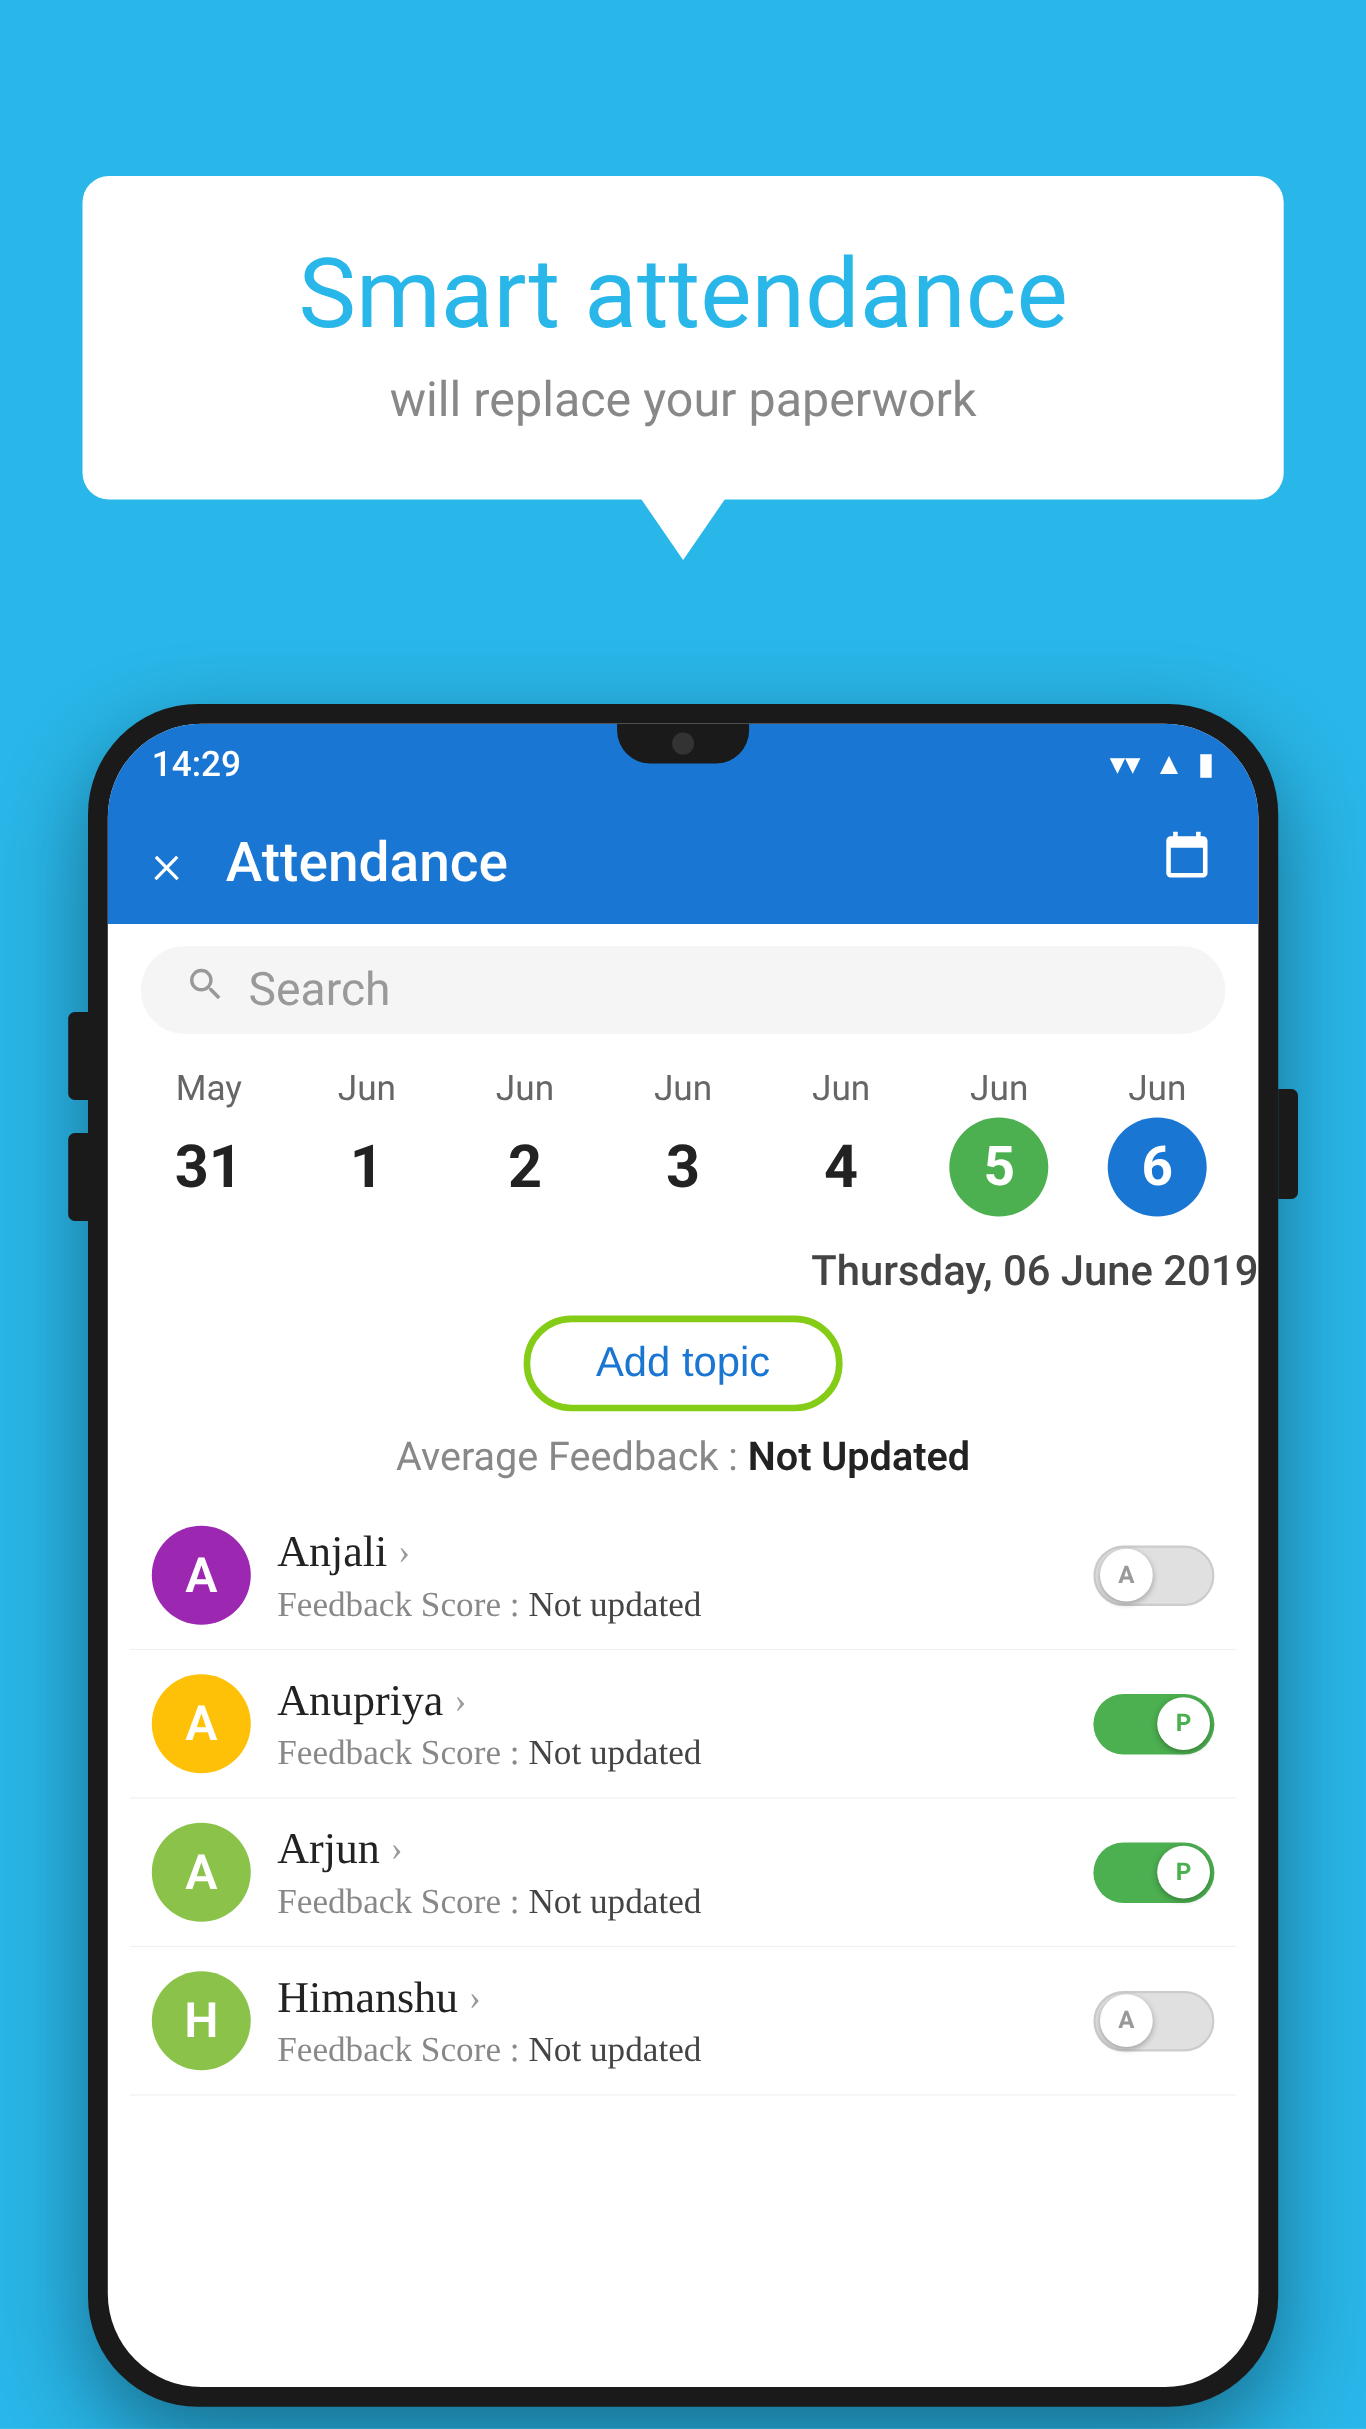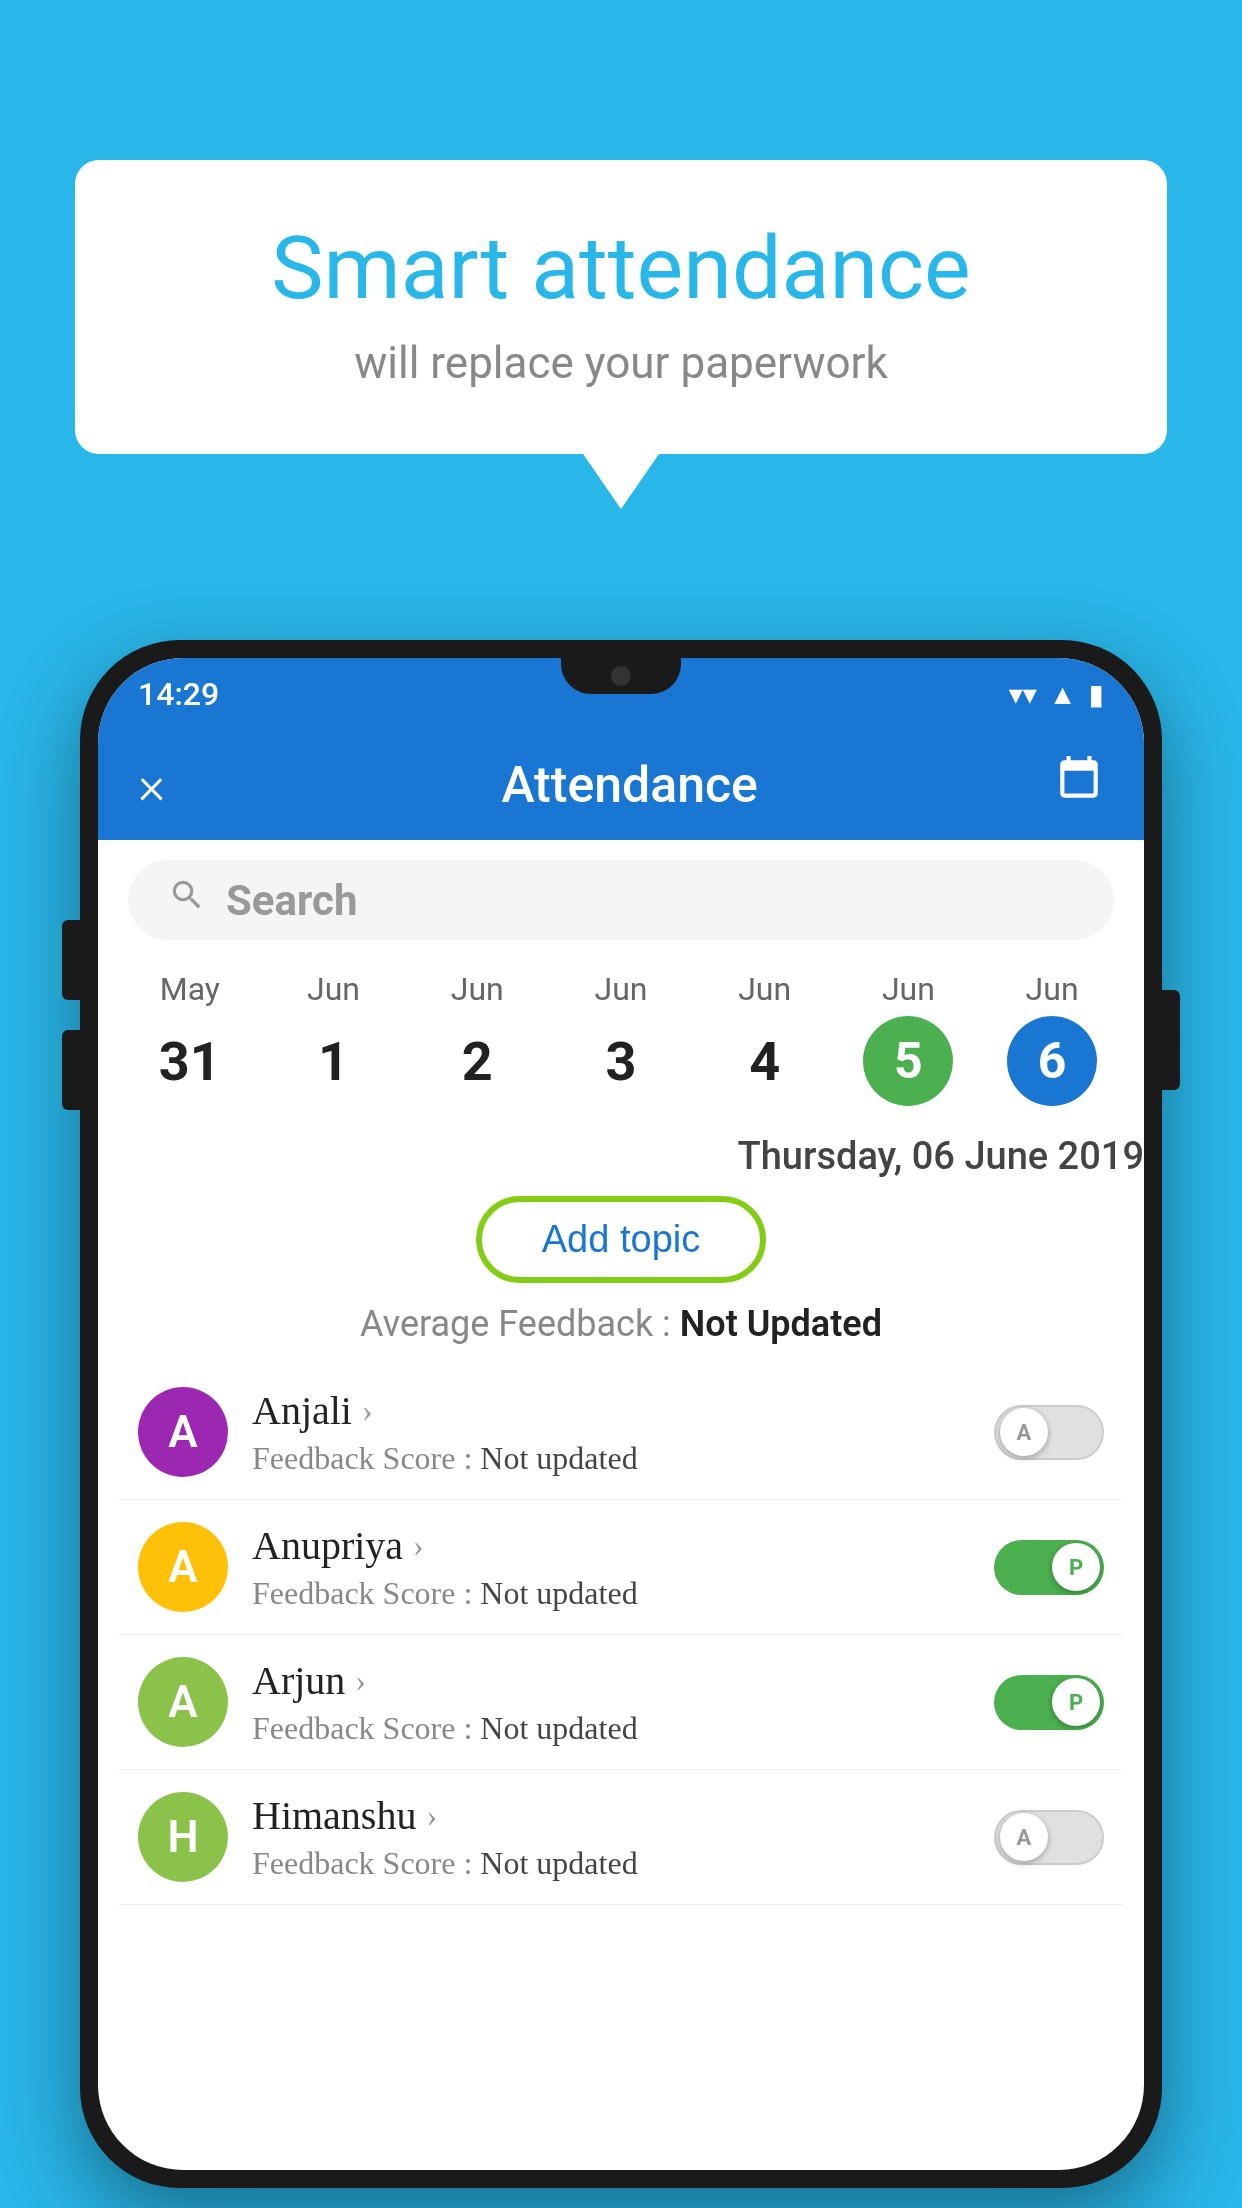--- a/index.html
+++ b/index.html
@@ -138,7 +138,6 @@
       font-size: 50px;
       font-weight: 500;
       flex: 1;
-      text-align: center;
     }
     .app-bar-calendar {
       color: white;

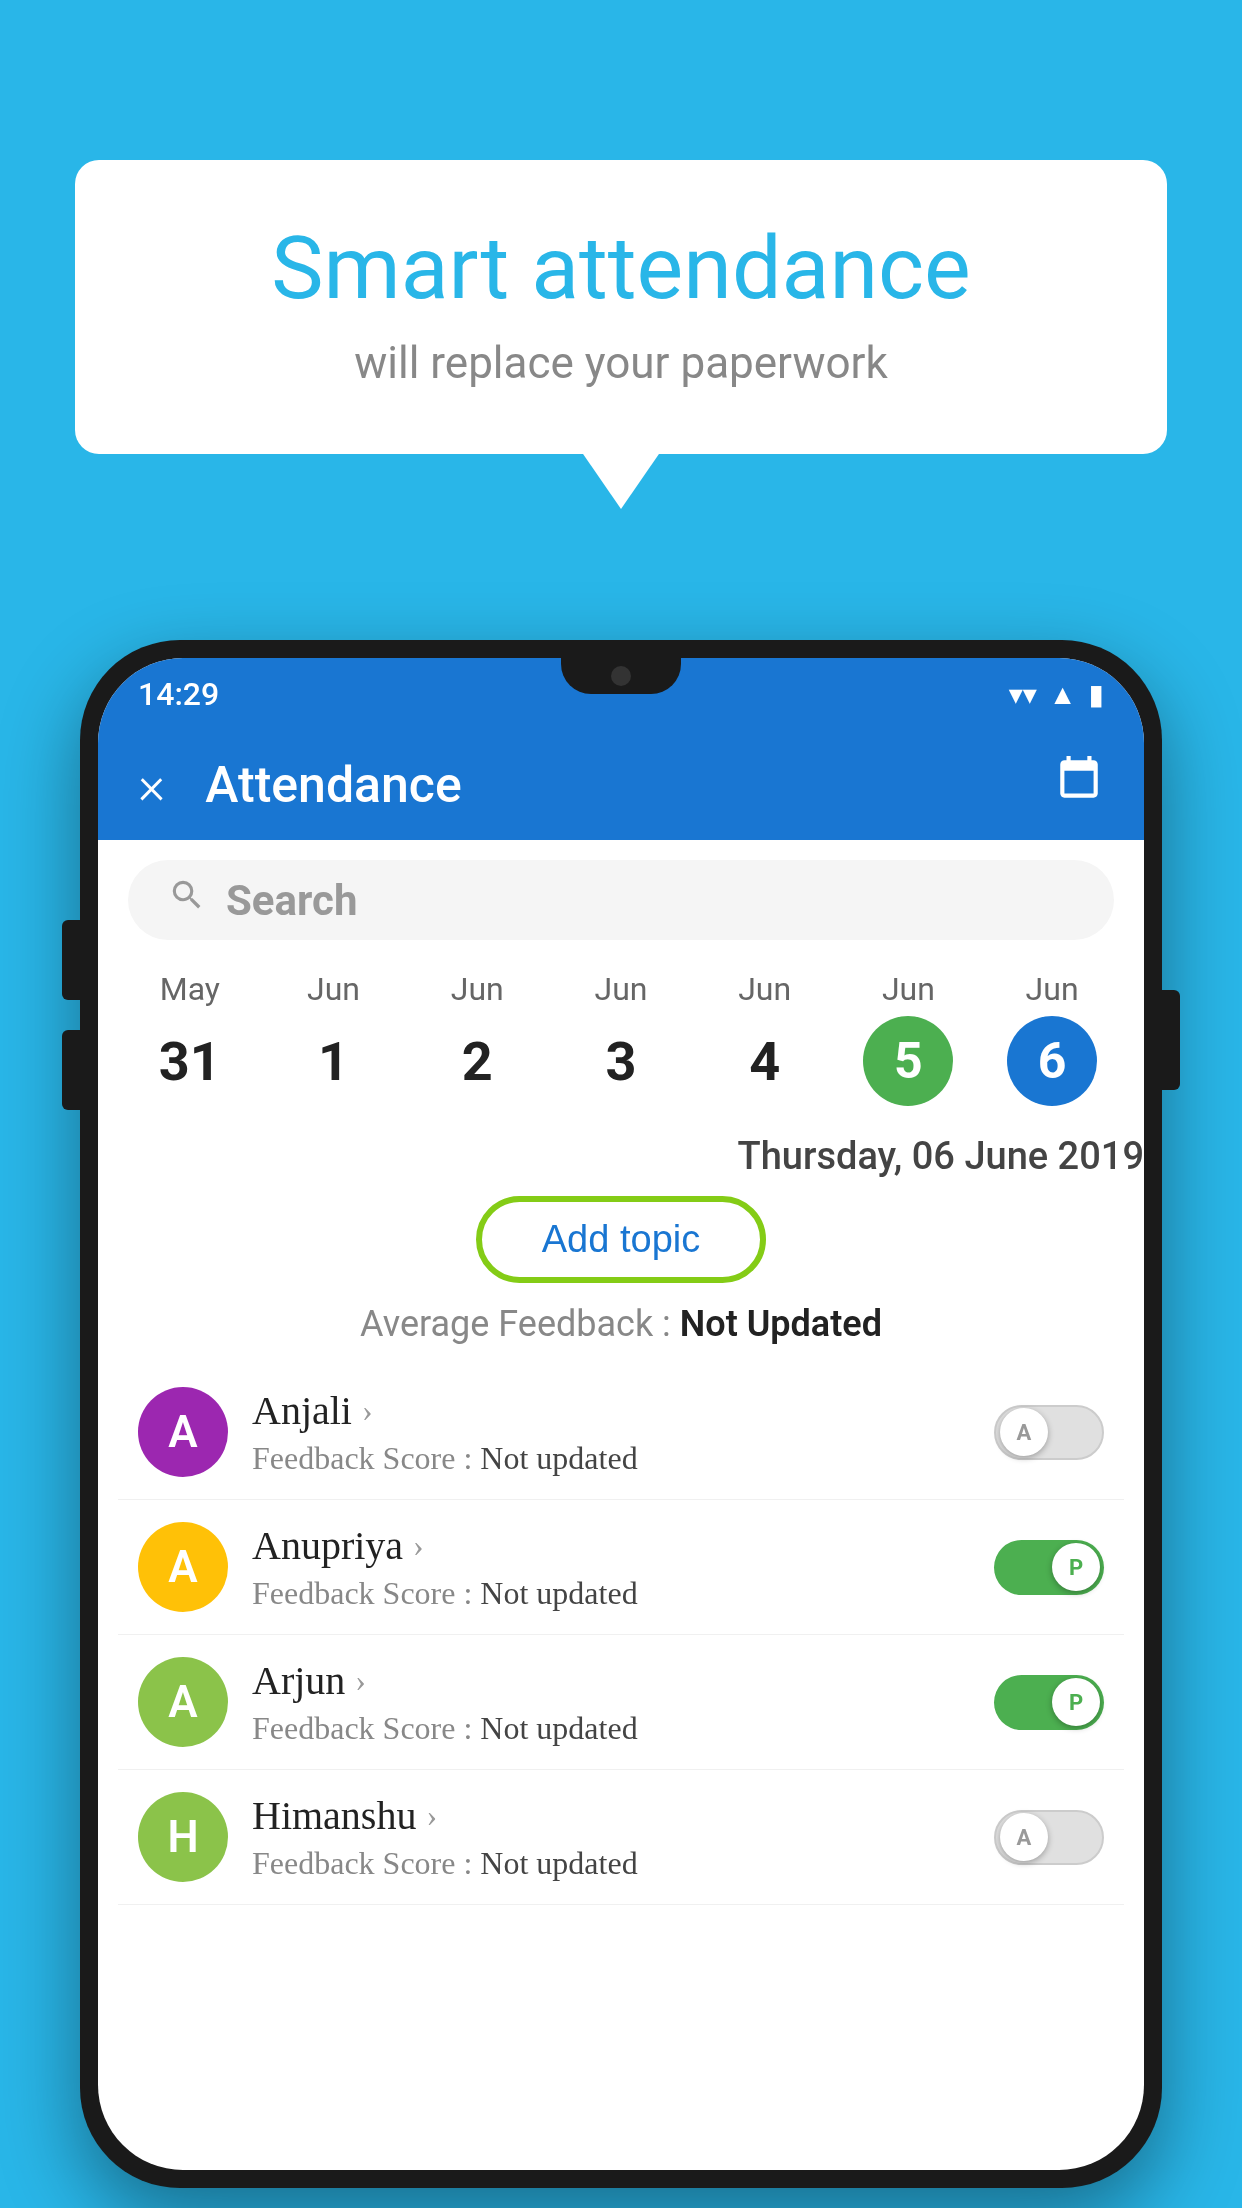--- a/index.html
+++ b/index.html
@@ -154,7 +154,6 @@
       align-items: center;
       padding: 0 40px;
       gap: 20px;
-      font-weight: bold;
     }
     .search-icon-wrap {
       color: #999;

